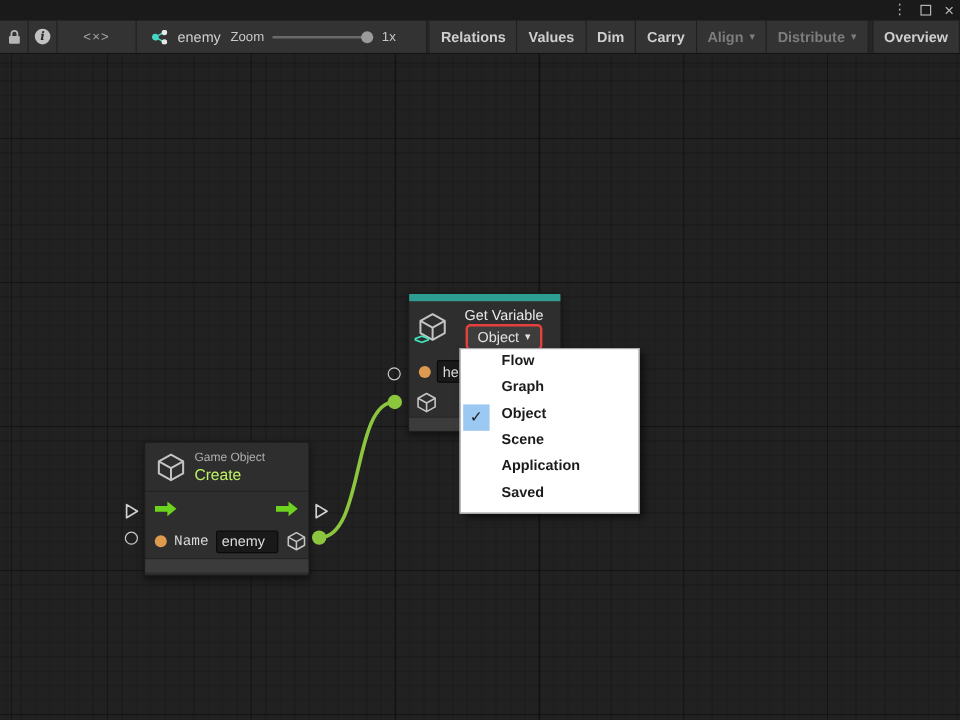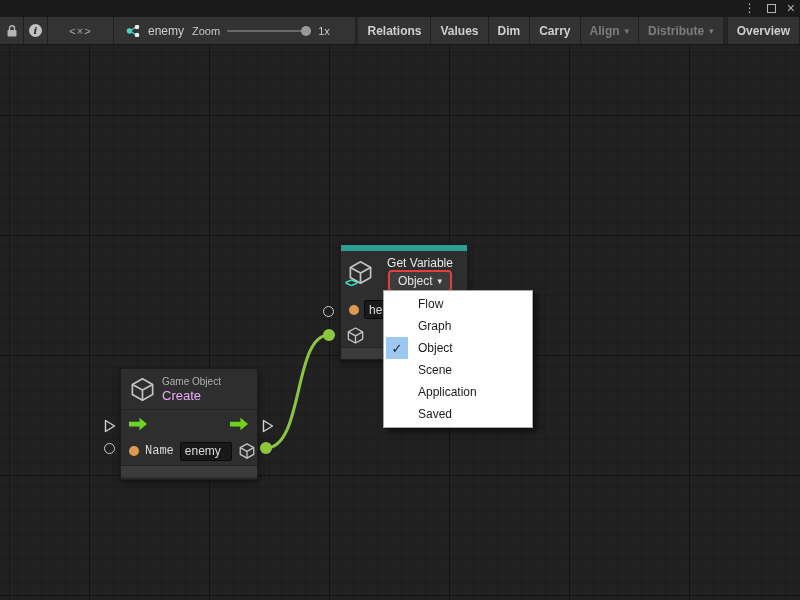--- a/index.html
+++ b/index.html
@@ -118,7 +118,7 @@
     box-shadow:4px 4px 6px rgba(0,0,0,0.55); z-index:50;
     font-size:12px; color:#1b1b1b;
   }
-  .ctx-item { height:22px; display:flex; align-items:center; cursor:default; }
+  .ctx-item { height:22px; display:flex; cursor:default;font-weight:bold; }
   .check-cell { width:22px; height:22px; margin-right:10px; display:flex; align-items:center; justify-content:center; }
   .check-cell.checked { background:#9CC9F2; color:#1b1b1b; font-size:13px; }
 </style>

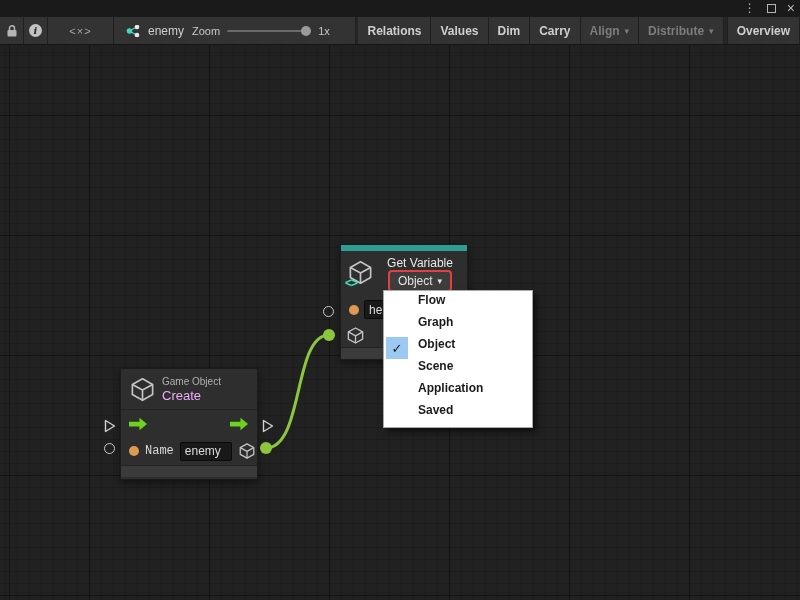--- a/index.html
+++ b/index.html
@@ -75,7 +75,7 @@
   .create-header { height:40px; display:flex; align-items:center; gap:6px; padding:0 8px; }
   .hdr-col { display:flex; flex-direction:column; justify-content:flex-start; }
   .hdr-category { font-size:10px; color:#b0b0b0; line-height:12px; }
-  .hdr-title { font-size:13px; color:#f0abfc; line-height:15px; }
+  .hdr-title { font-size:13px; color:#bef264; line-height:15px; }
   .row { display:flex; align-items:center; padding:0 8px; }
   .row-flow { height:27px; justify-content:space-between; }
   .row-value { height:28px; gap:6px; }

